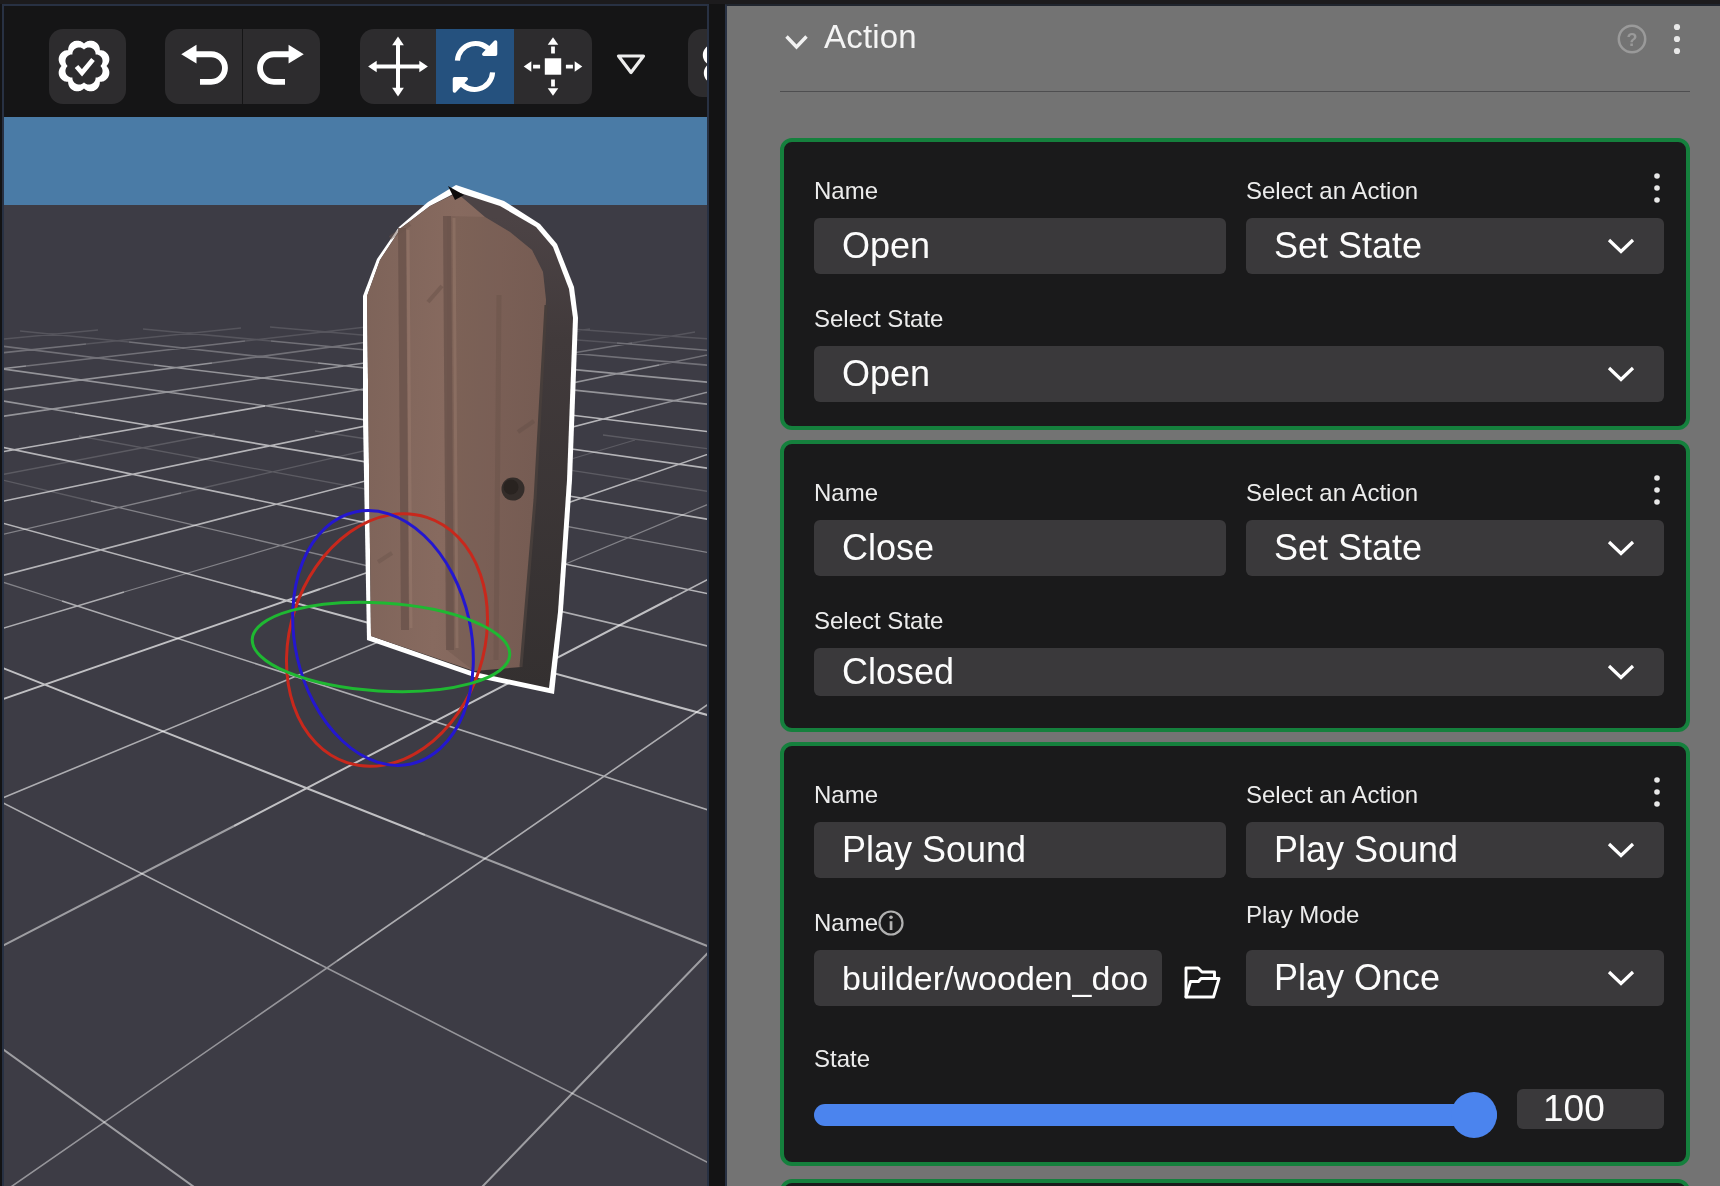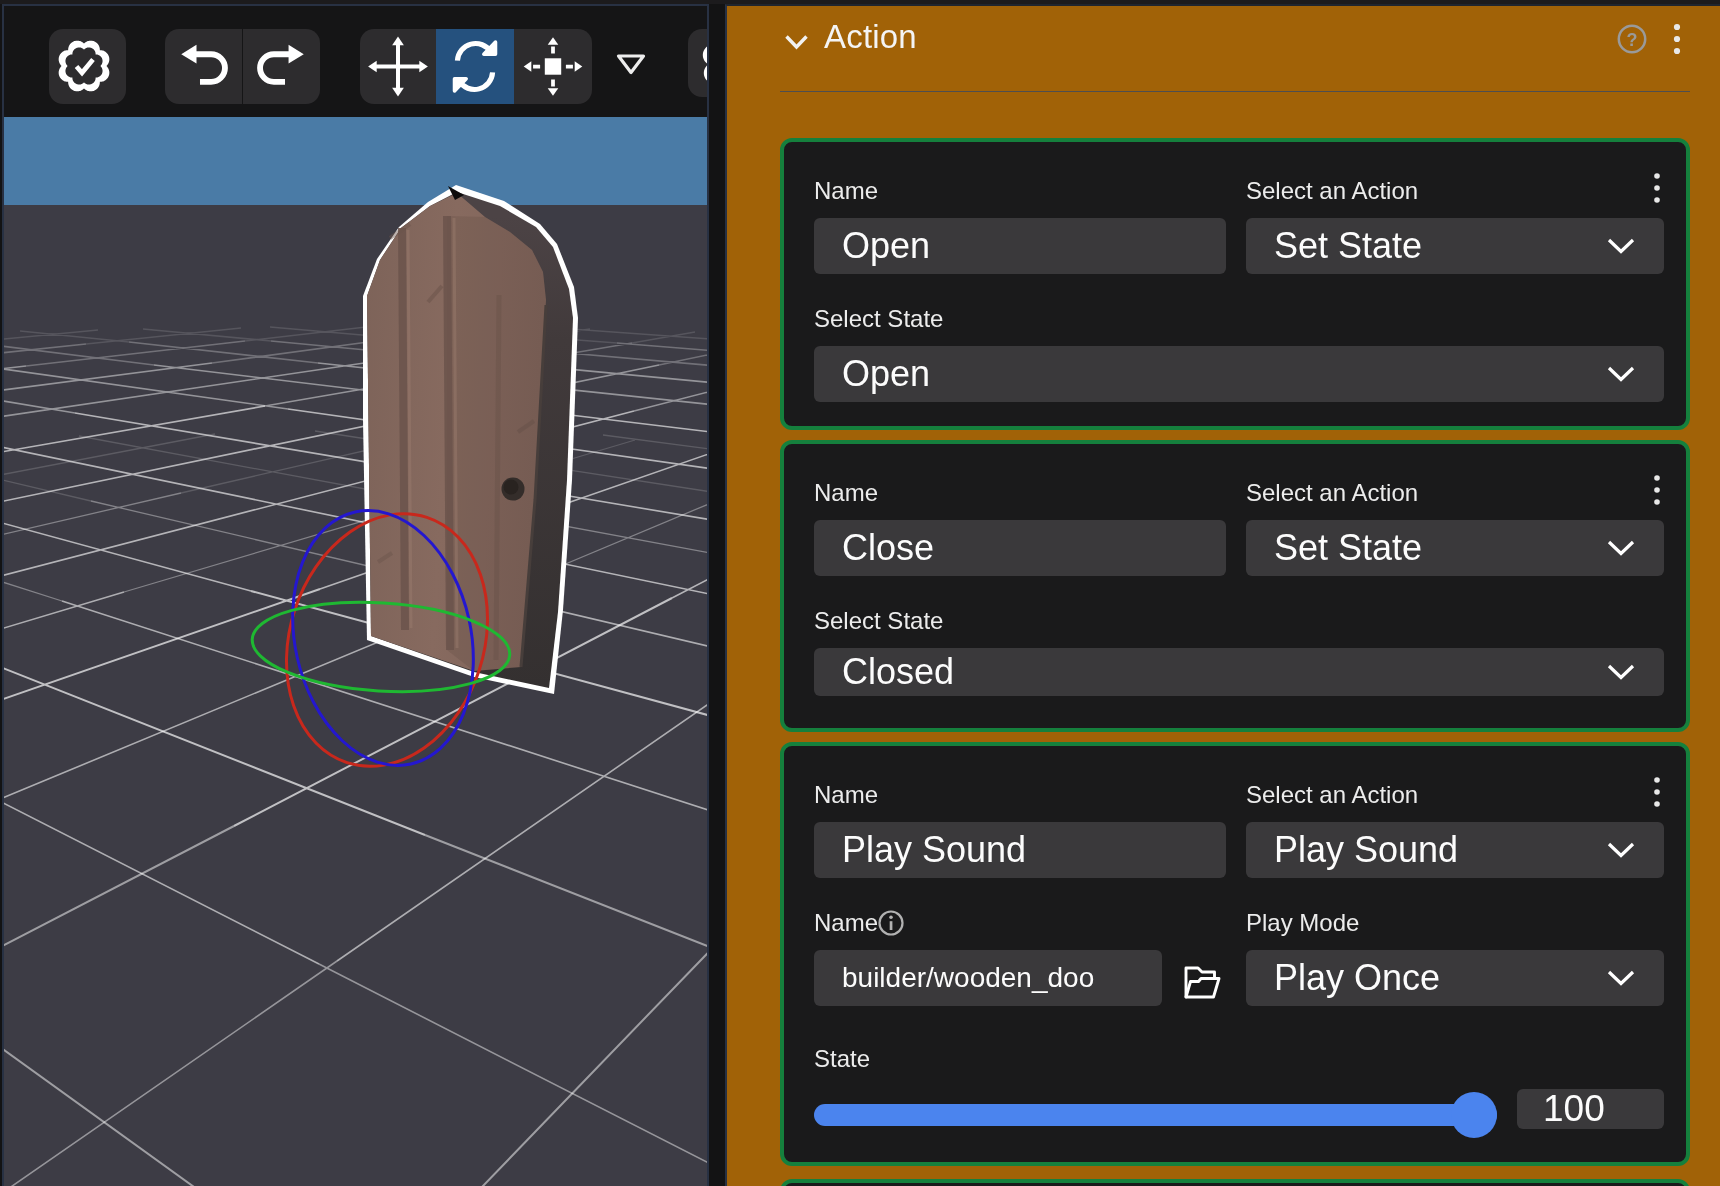--- a/index.html
+++ b/index.html
@@ -7,7 +7,7 @@
 #toolbar{position:absolute;left:0;top:0;width:703px;height:111px;background:#151516}
 .tbtn{position:absolute;top:23px;height:75px;background:#2d2c2e;border-radius:14px}
 #scene-wrap{position:absolute;left:0;top:111px;width:703px;height:1069px}
-#right{position:absolute;left:725px;top:4px;width:995px;height:1182px;background:#a16207;border-left:2px solid #283143;border-top:2px solid #20252e}
+#right{position:absolute;left:725px;top:4px;width:995px;height:1182px;background:#737373;border-left:2px solid #283143;border-top:2px solid #20252e}
 #rtitle{position:absolute;left:97px;top:12px;font-size:33px;font-weight:500;color:#f4f4f4;letter-spacing:0.2px}
 #rsep{position:absolute;left:53px;top:85px;width:910px;height:1px;background:#4e4e50}
 .card{position:absolute;left:53px;width:910px;background:#1a1a1b;border:4px solid #15803d;border-radius:12px}

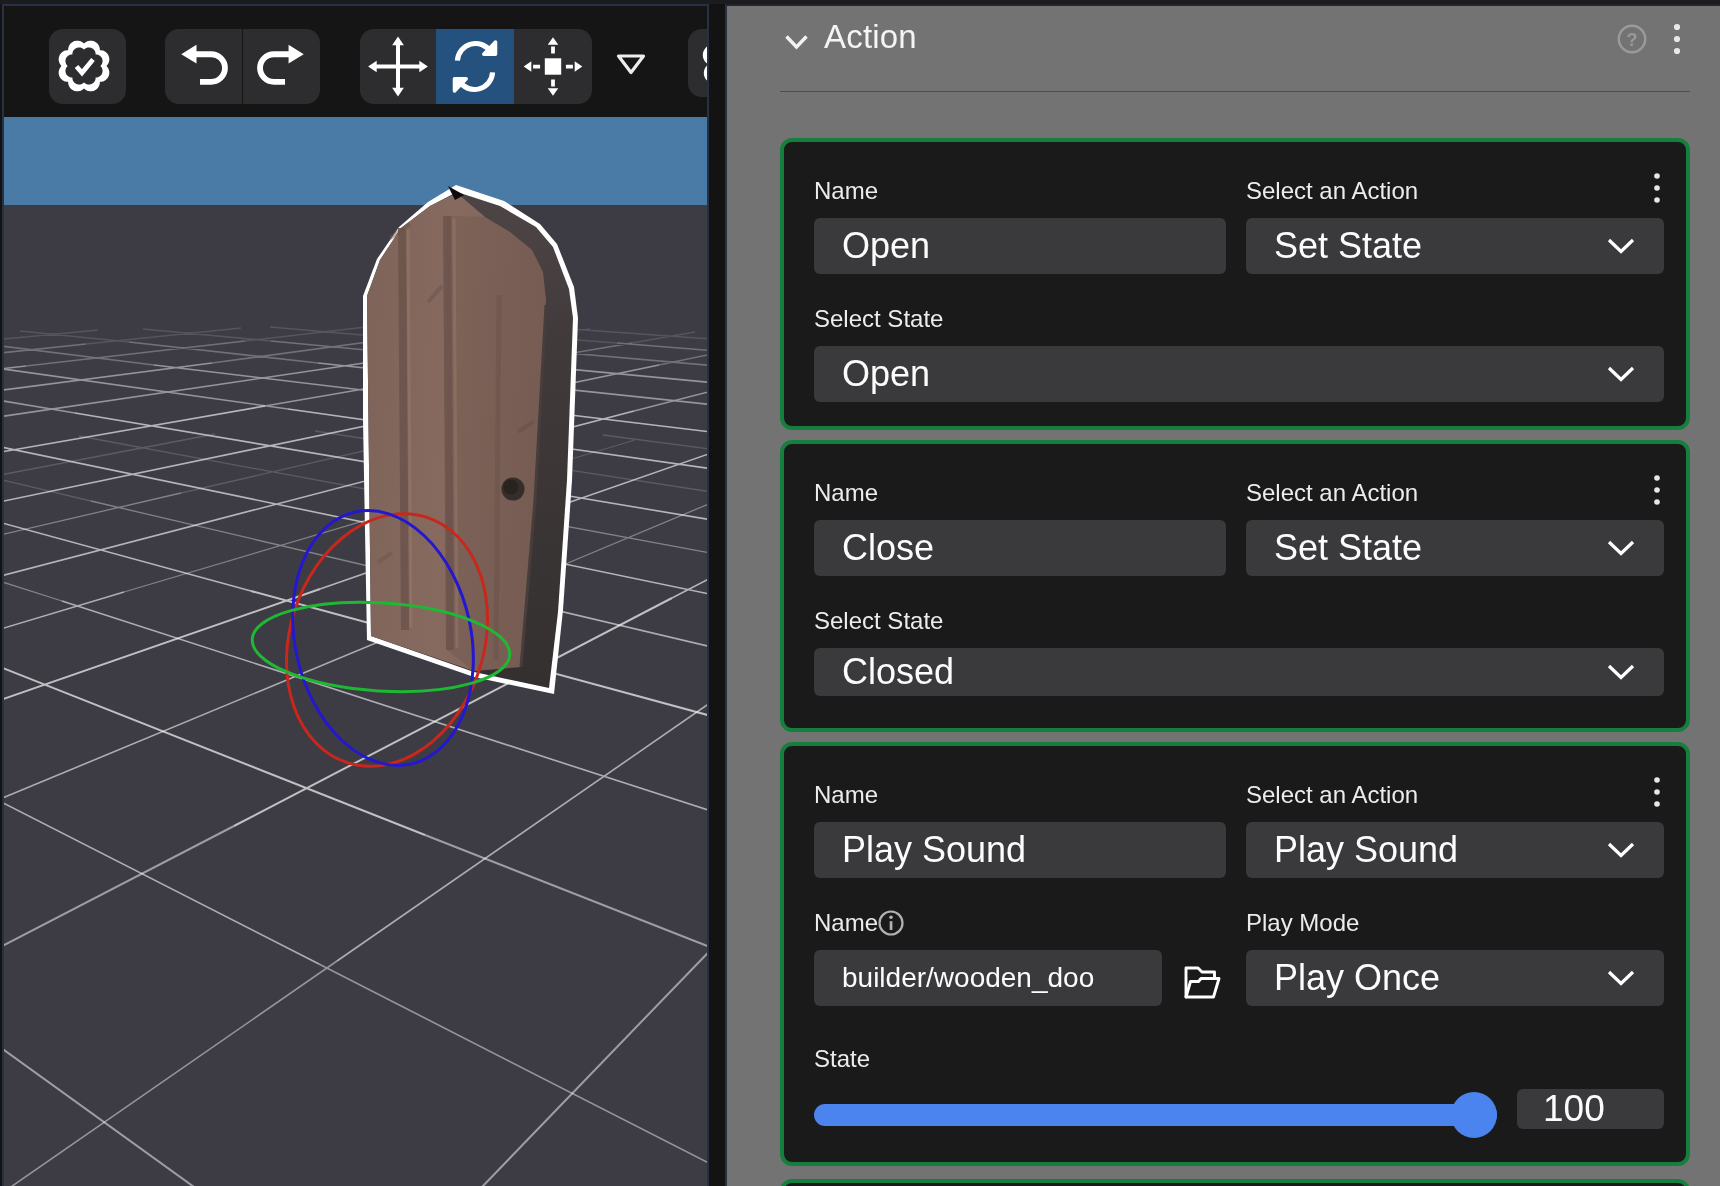--- a/index.html
+++ b/index.html
@@ -245,7 +245,7 @@
       <path d="M4 34 V5 H16 L20 9 H32.5 V14.5" stroke="#fff" stroke-width="2.9" fill="none" stroke-linejoin="round" stroke-linecap="round"></path>
       <path d="M4 34 L8.5 18.5 H16.5 L19 15.5 H37 L31.5 34 Z" stroke="#fff" stroke-width="2.9" fill="none" stroke-linejoin="round"></path>
     </svg>
-    <div class="lbl" style="left:462px;top:163px">Play Mode</div>
+    <div class="lbl" style="left:462px;top:155px">Play Mode</div>
     <div class="field" style="left:462px;top:204px;width:418px;height:56px">
           <span>Play Once</span>
           <svg class="chev" width="30" height="17" viewBox="0 0 30 17">

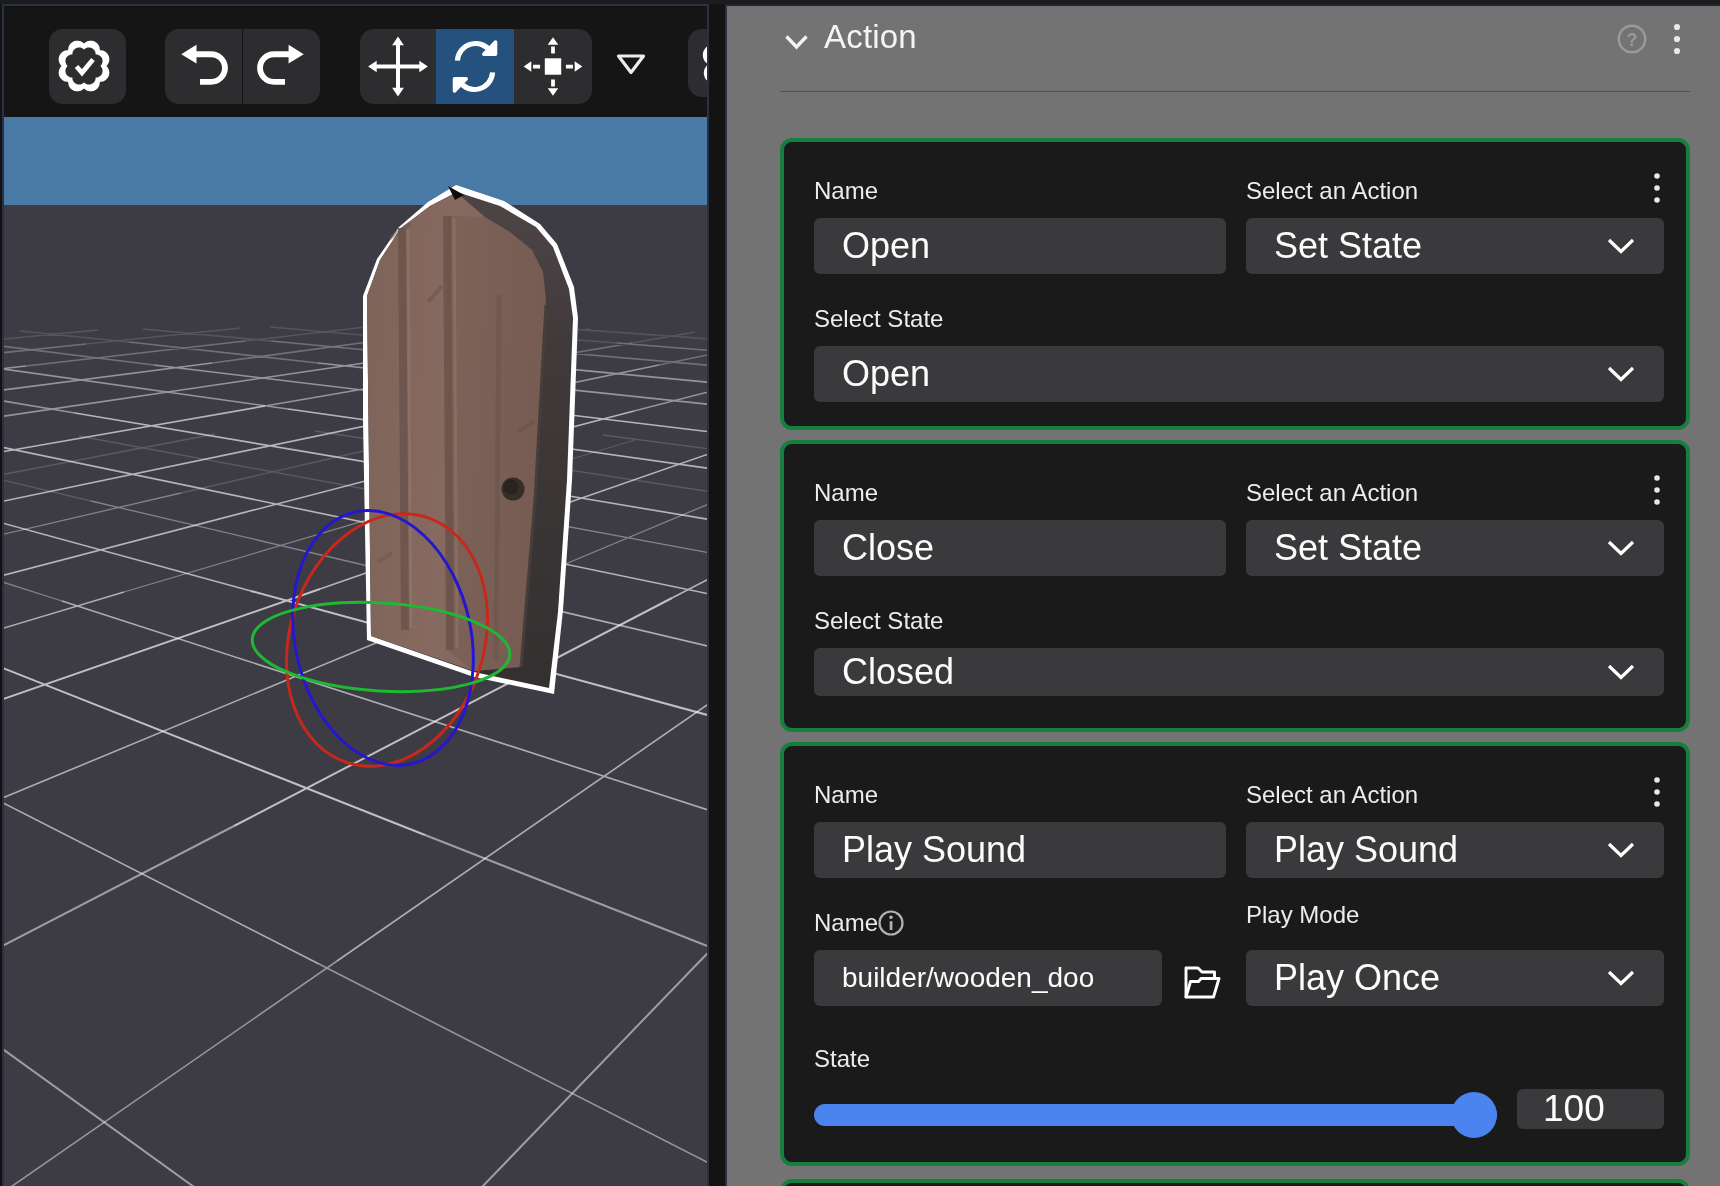--- a/index.html
+++ b/index.html
@@ -238,7 +238,7 @@
       <rect x="12.7" y="12.2" width="2.7" height="8.8" fill="#b2b2b2"></rect>
       <circle cx="14" cy="8.3" r="1.8" fill="#b2b2b2"></circle>
     </svg>
-    <div class="field" style="left:30px;top:204px;width:348px;height:56px;font-size:28px">
+    <div class="field" style="left:30px;top:204px;width:348px;height:56px;font-size:34px">
           <span>builder/wooden_doo</span>
         </div>
     <svg width="42" height="38" viewBox="0 0 42 38" style="position:absolute;left:398px;top:217px">

